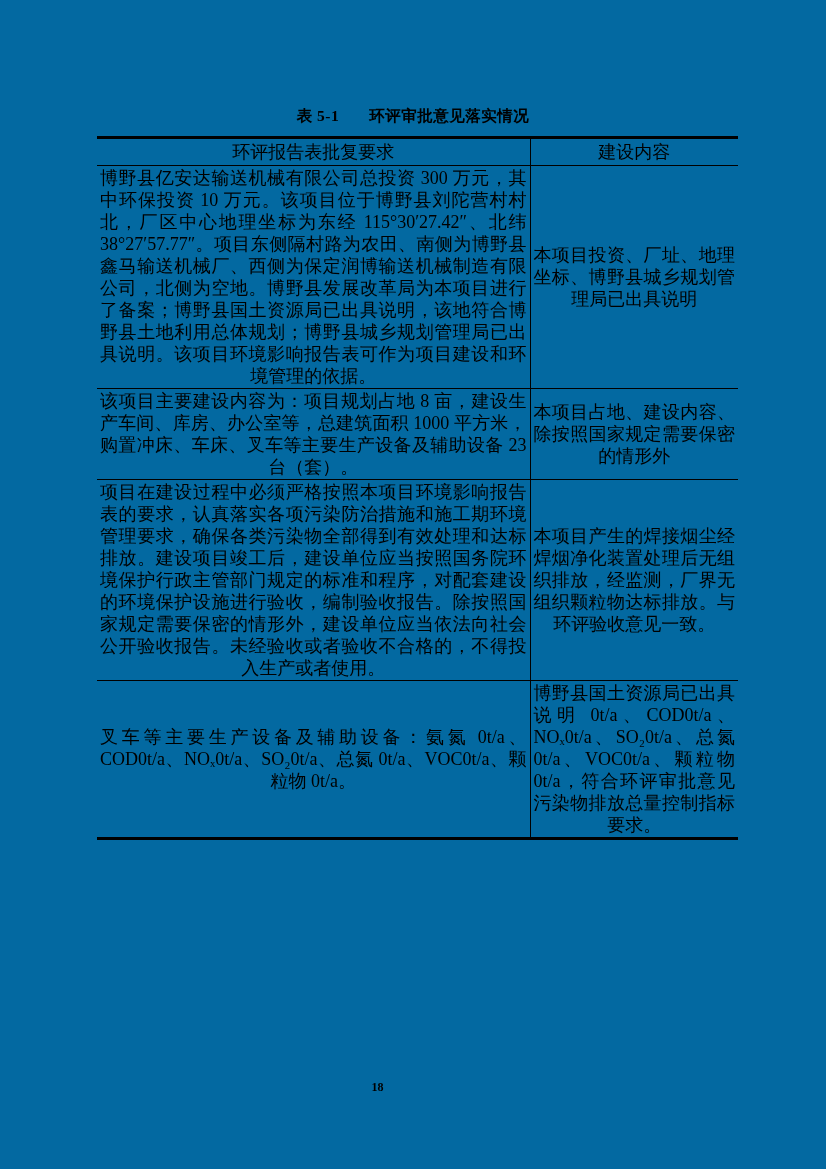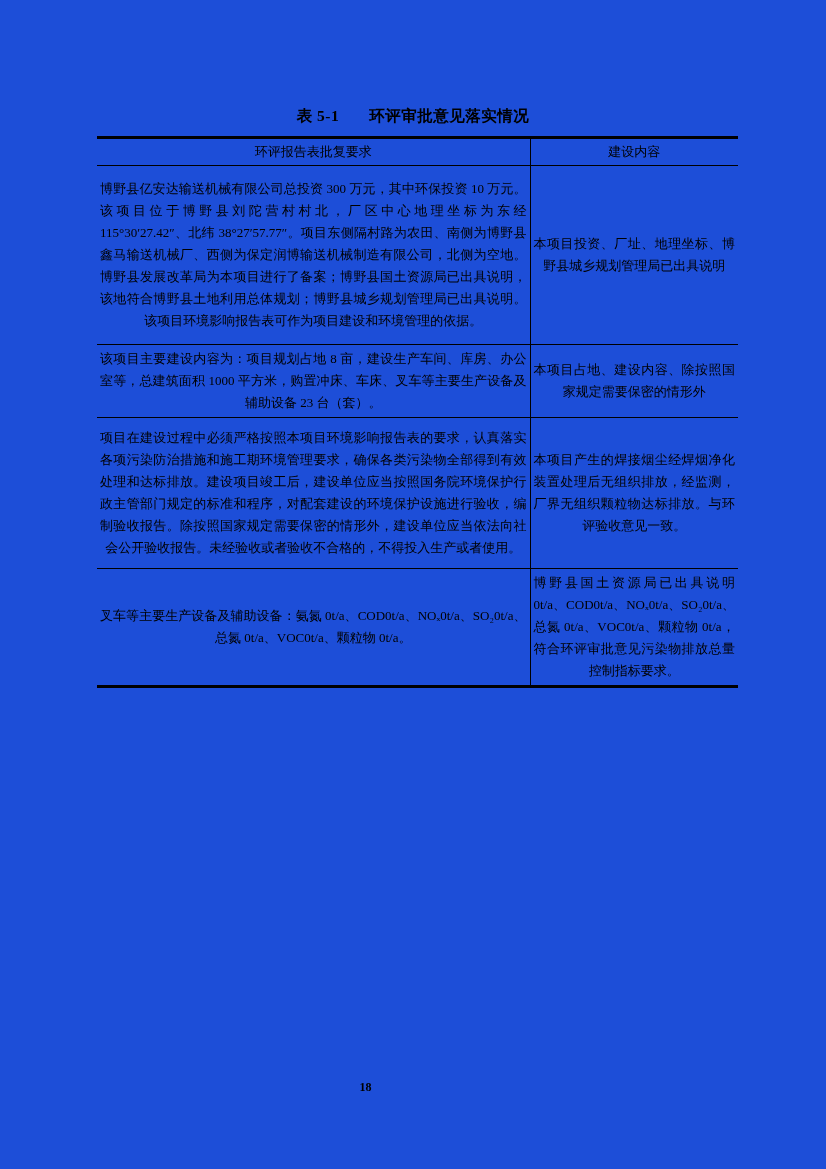--- a/index.html
+++ b/index.html
@@ -11,7 +11,7 @@
     position: relative;
     width: 826px;
     height: 1169px;
-    background: #1d4ed8;
+    background: #0369a1;
     font-family: "Liberation Serif", "DejaVu Serif", serif;
     color: #000000;
     overflow: hidden;

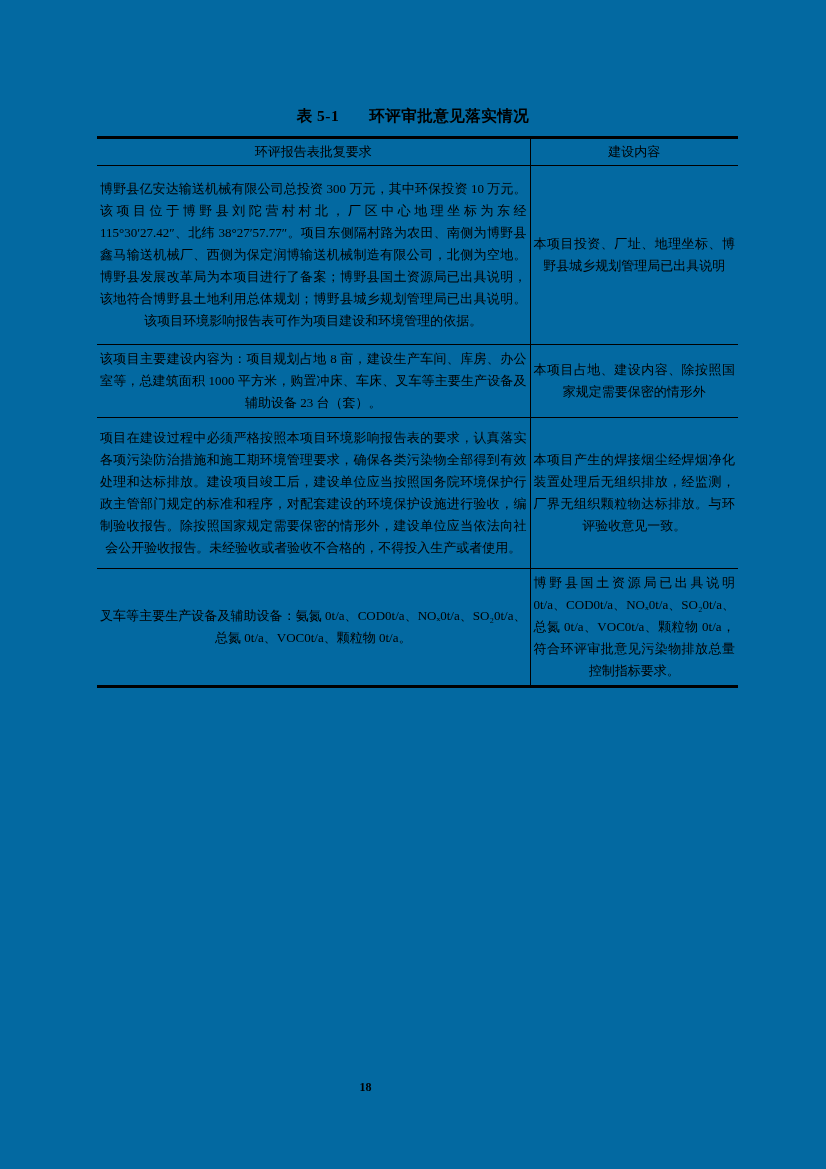--- a/index.html
+++ b/index.html
@@ -40,7 +40,7 @@
     table-layout: fixed;
     border-top: 3px solid #000000;
     border-bottom: 3px solid #000000;
-    font-size: 13px;
+    font-size: 18px;
     line-height: 22px;
   }
   col.c-req { width: 433px; }

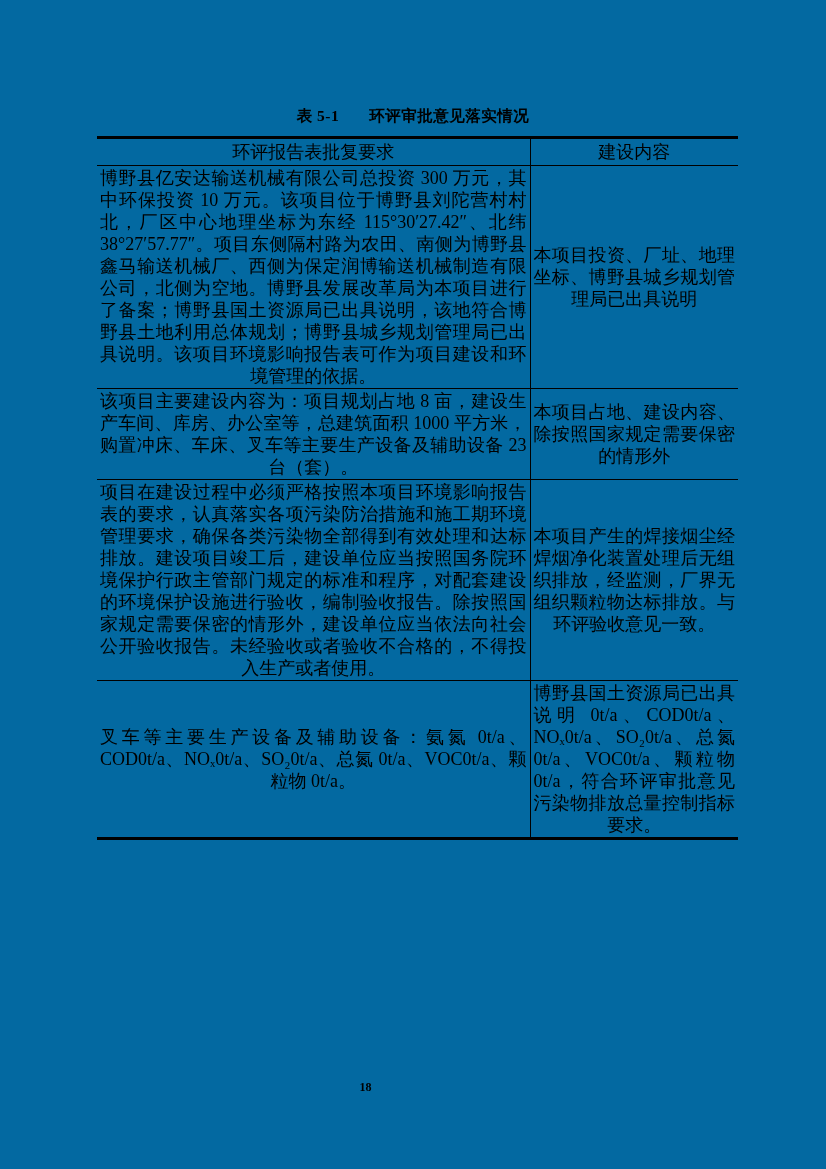--- a/index.html
+++ b/index.html
@@ -70,7 +70,7 @@
   .pagenum {
     position: absolute;
     top: 1080px;
-    left: 0;
+    left: 12px;
     width: 731px;
     text-align: center;
     font-size: 12px;

